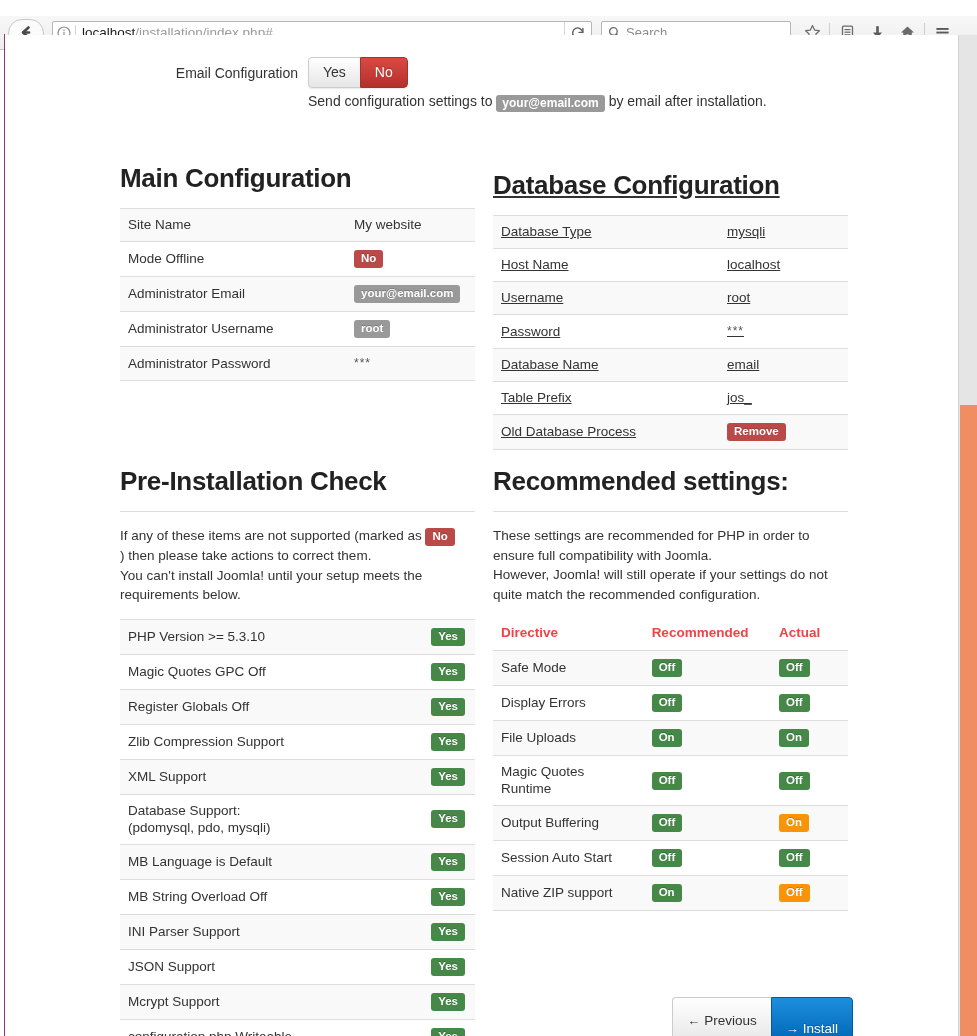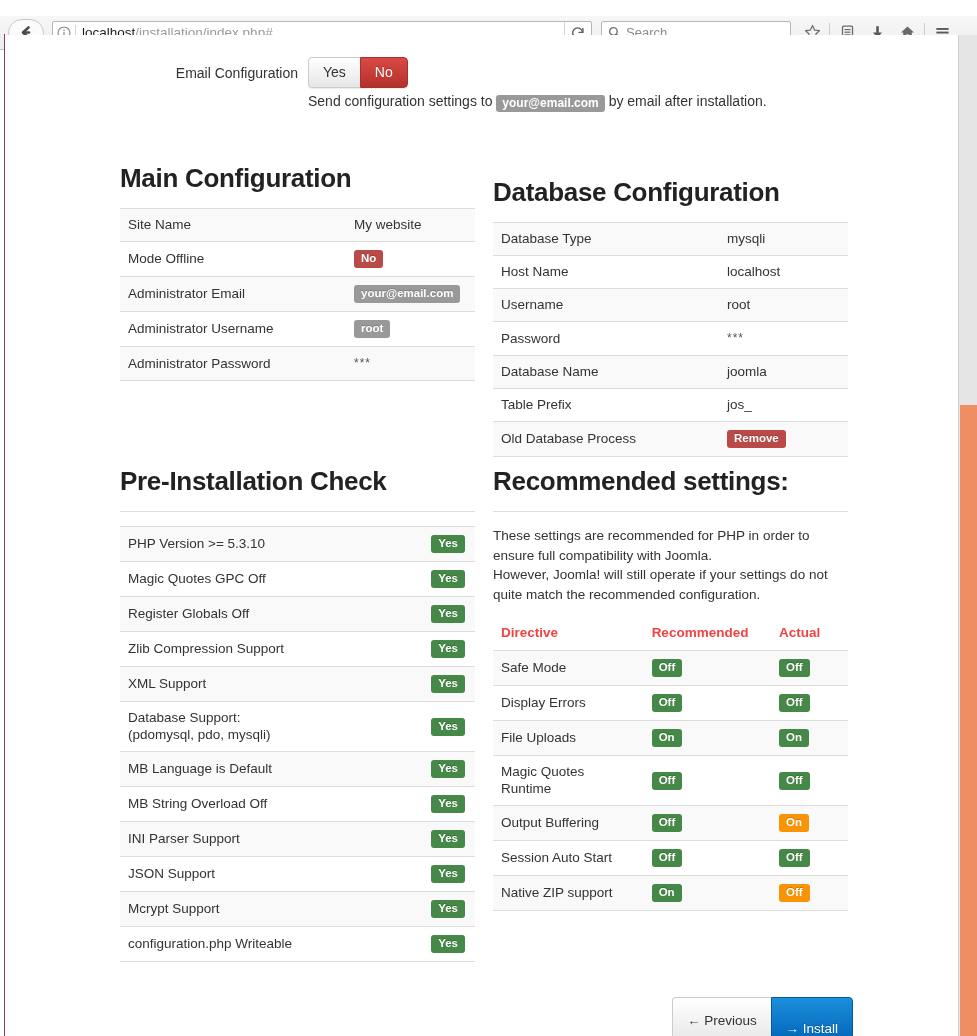--- a/index.html
+++ b/index.html
@@ -449,7 +449,7 @@
       </table>
     </div>
 
-    <div class="col col-right" style="top:139px;">
+    <div class="col col-right" style="top:132px;text-decoration:underline;">
       <h2 class="sect">Database Configuration</h2>
       <table class="tbl">
         <tbody>

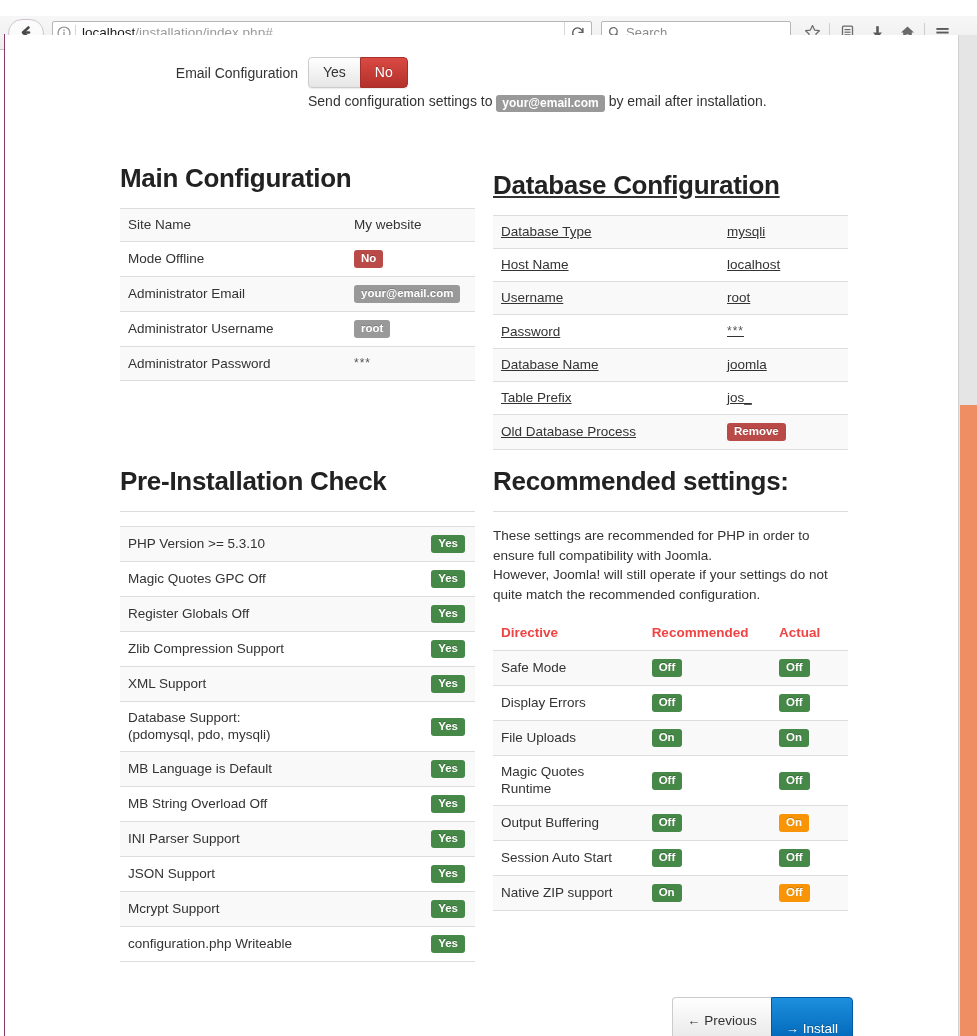--- a/index.html
+++ b/index.html
@@ -471,7 +471,7 @@
             </tr>
             <tr class="zebra">
               <td class="k">Database Name</td>
-              <td class="v">joomla</td>
+              <td class="v">email</td>
             </tr>
             <tr>
               <td class="k">Table Prefix</td>

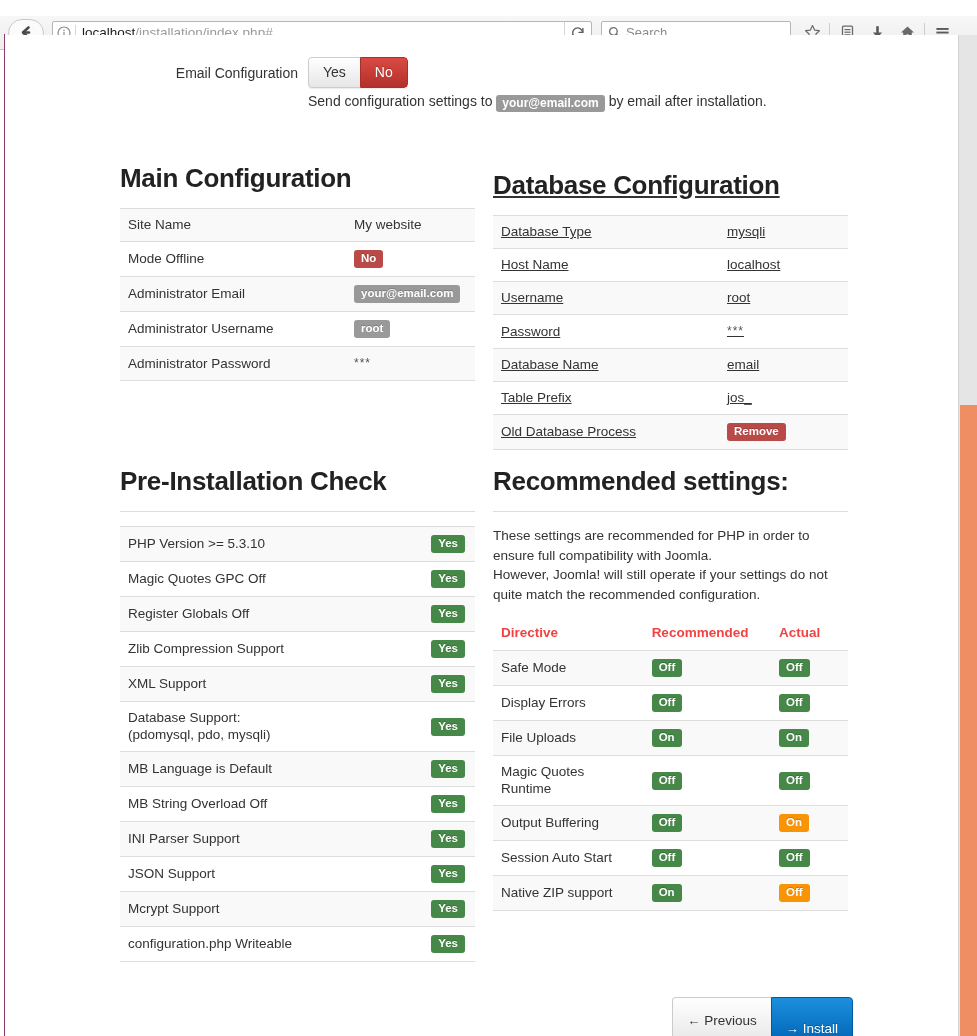--- a/index.html
+++ b/index.html
@@ -488,6 +488,12 @@
     <div class="col col-left" style="top:428px;">
       <h2 class="sect">Pre-Installation Check</h2>
       <div class="hr"></div>
+      <p class="intro">
+        <span>If any of these items are not supported (marked as</span>
+        <span class="lbl lbl-important">No</span><br>
+        <span>) then please take actions to correct them.</span><br>
+        <span>You can't install Joomla! until your setup meets the requirements below.</span>
+      </p>
       <table class="tbl checks">
         <tbody>
             <tr class="zebra">

